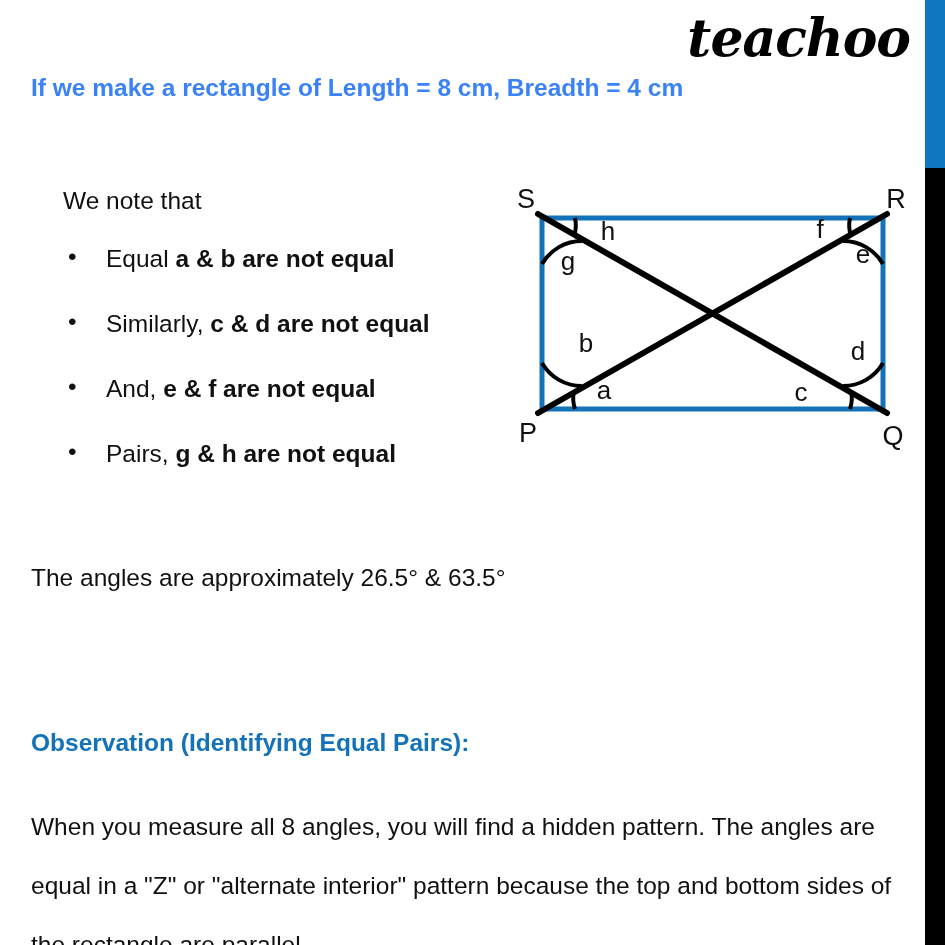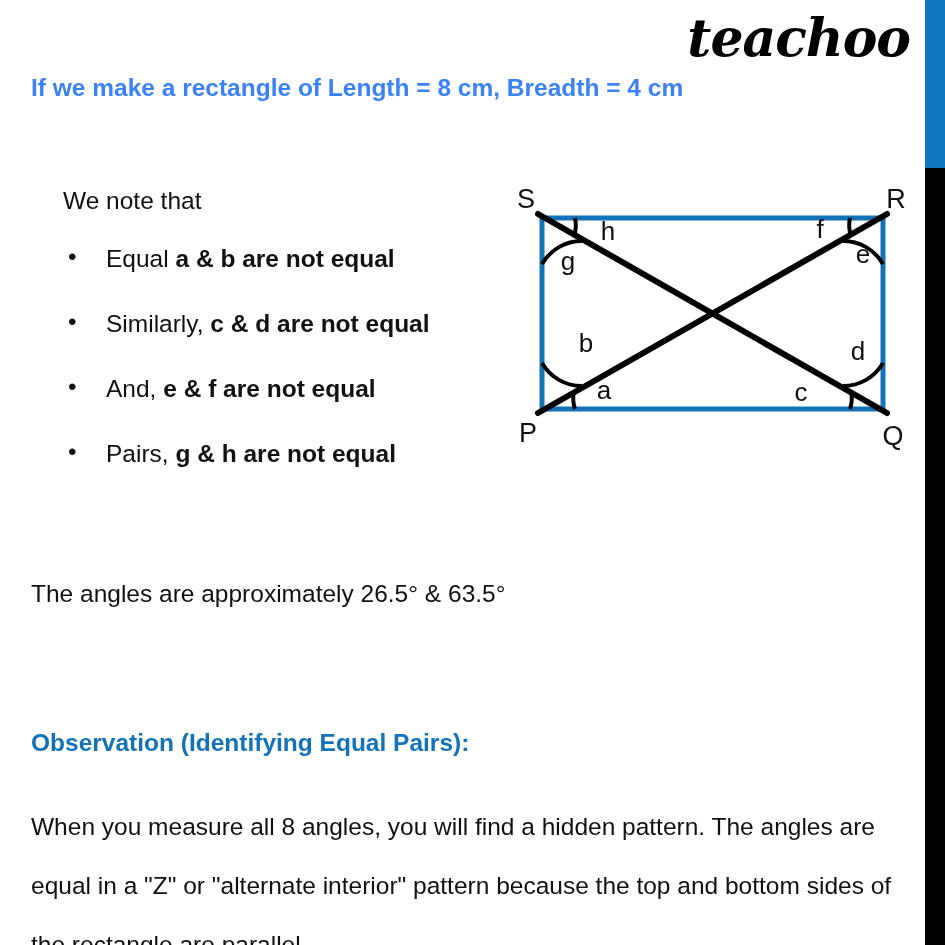--- a/index.html
+++ b/index.html
@@ -100,7 +100,7 @@
   #approx-line {
     position: absolute;
     left: 31px;
-    top: 580px;
+    top: 564px;
     font-size: 24.5px;
     color: #111111;
     white-space: nowrap;

